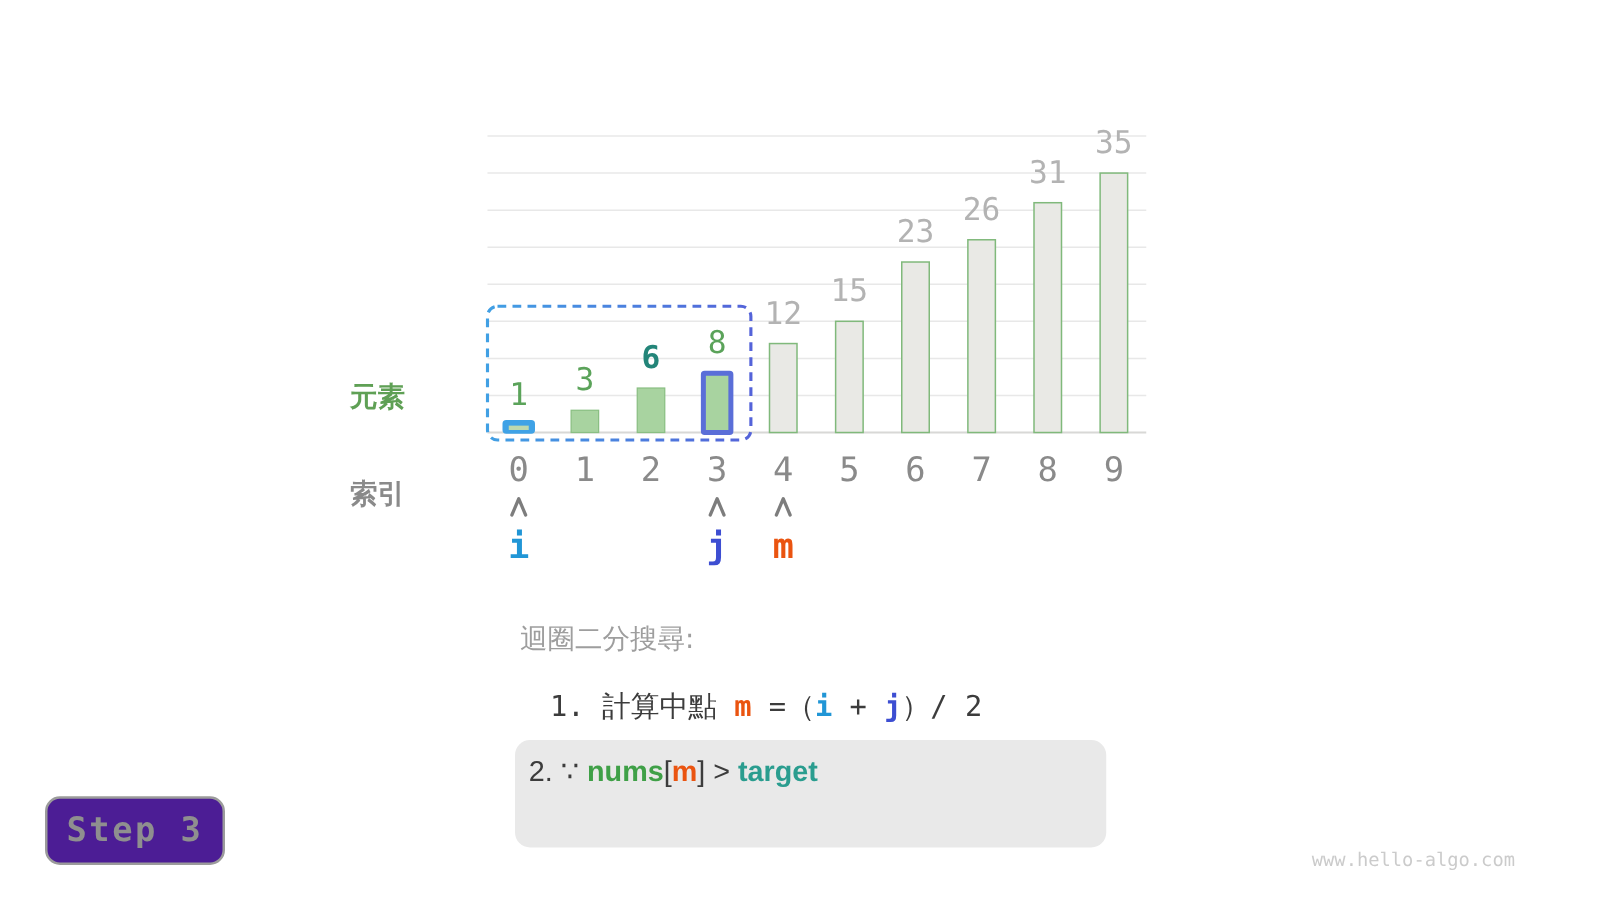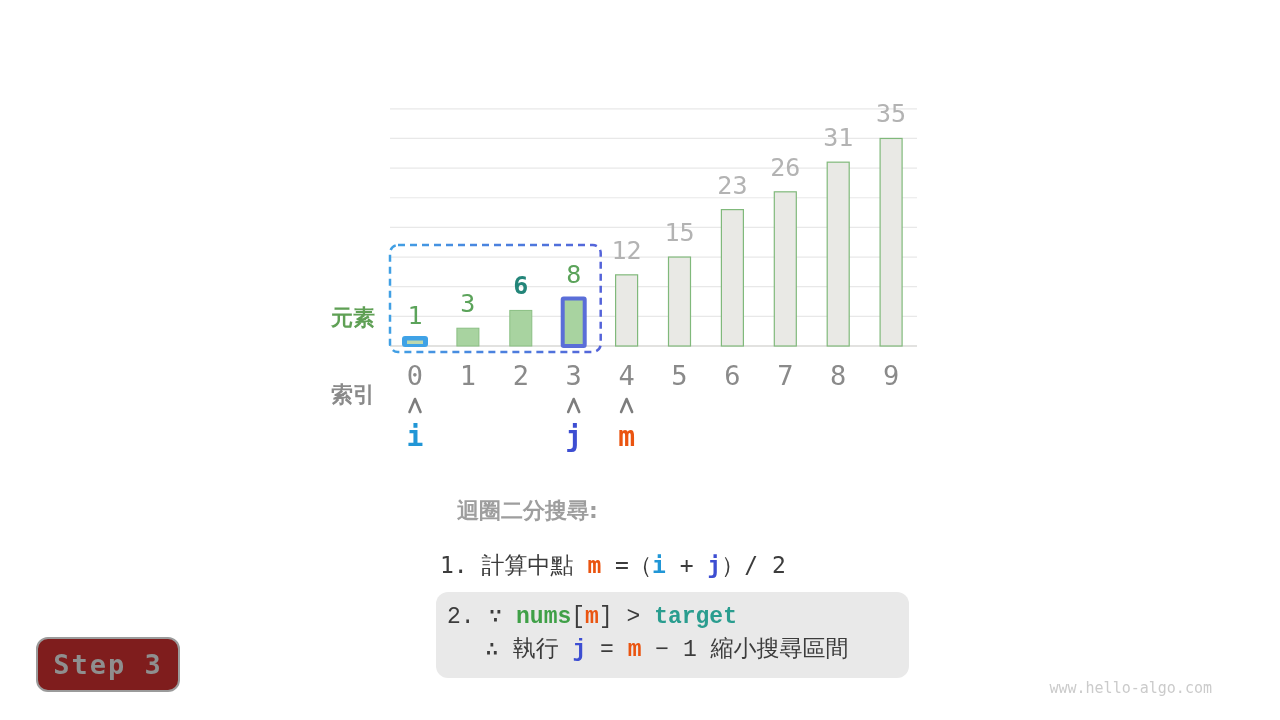--- a/index.html
+++ b/index.html
@@ -6,7 +6,7 @@
   .stage{position:relative;width:1280px;height:720px;background:#fff;overflow:hidden;
          font-family:"DejaVu Sans",sans-serif;}
   #chart-svg{position:absolute;left:0;top:0;}
-  .axis-label{position:absolute;width:95px;text-align:right;font-weight:bold;font-size:22px;
+  .axis-label{position:absolute;width:95px;font-weight:bold;font-size:22px;
               font-family:"DejaVu Sans",sans-serif;}
   .ylabel{left:280px;top:303px;color:var(--element_label_green);}
   .xlabel{left:280px;top:380px;color:var(--index_gray);}

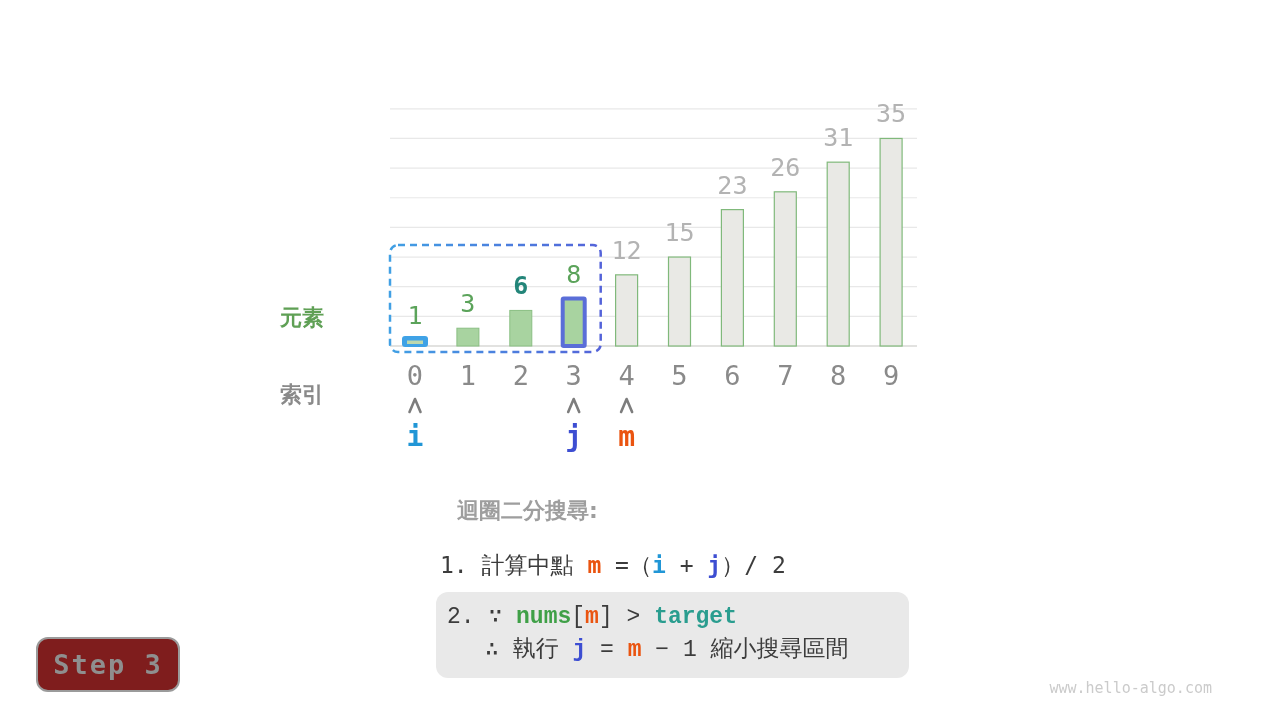--- a/index.html
+++ b/index.html
@@ -10,7 +10,7 @@
               font-family:"DejaVu Sans",sans-serif;}
   .ylabel{left:280px;top:303px;color:var(--element_label_green);}
   .xlabel{left:280px;top:380px;color:var(--index_gray);}
-  .exp-title{position:absolute;left:457px;top:496px;font-size:22px;font-weight:bold;
+  .exp-title{position:absolute;left:416px;top:496px;font-size:22px;font-weight:normal;
              color:var(--muted_title);}
   .exp-line1{position:absolute;left:440px;top:550px;font-size:23px;color:var(--text_dark);
              font-family:"DejaVu Sans Mono","DejaVu Sans",monospace;white-space:pre;text-align:center;}

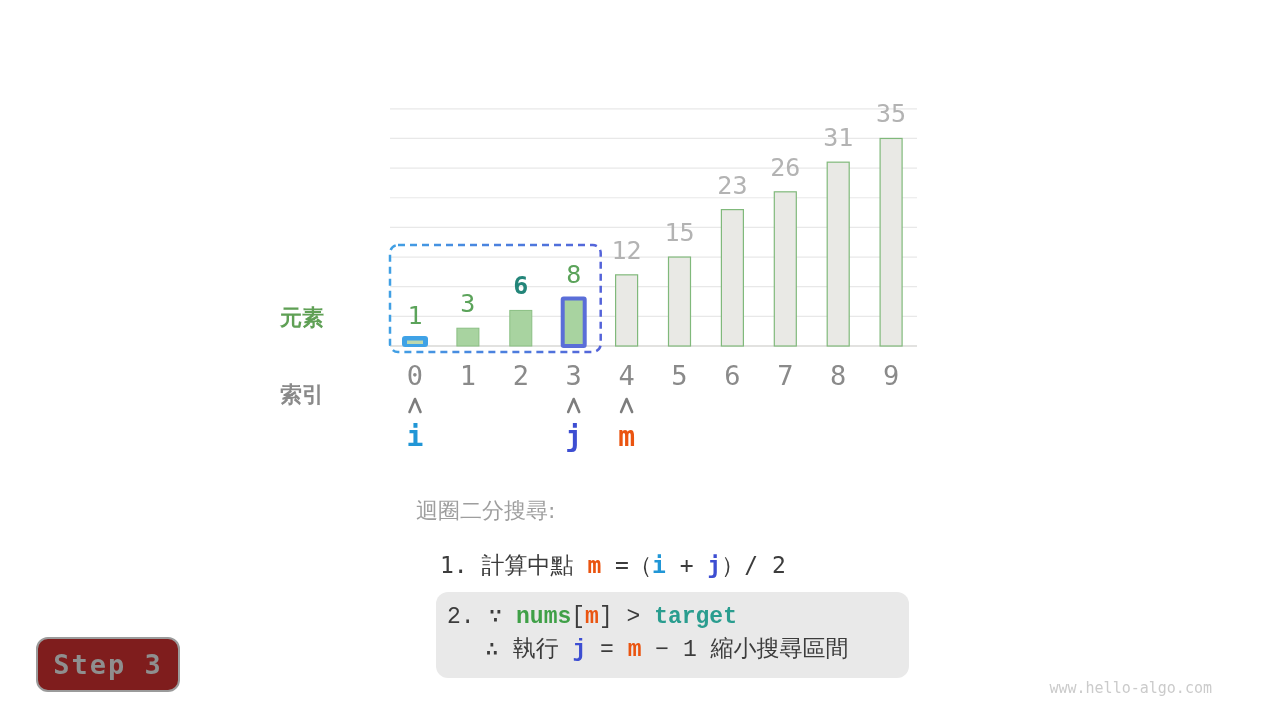--- a/index.html
+++ b/index.html
@@ -16,8 +16,8 @@
              font-family:"DejaVu Sans Mono","DejaVu Sans",monospace;white-space:pre;text-align:center;}
   .exp-box{position:absolute;left:412px;top:592px;width:473px;height:86px;box-sizing:border-box;
            background:var(--box_bg);border-radius:12px;padding:9px 0 0 11px;
-           font-family:Liberation Mono, monospace;font-size:23px;
-           color:var(--text_dark);margin-left:24px;}
+           font-family:Liberation Sans, sans-serif;font-size:23px;
+           color:var(--text_dark);}
   .exp-box .line{white-space:pre;line-height:33px;}
   .exp-box .line2{padding-left:38px;}
   .tok-i{color:var(--i);font-weight:bold;}

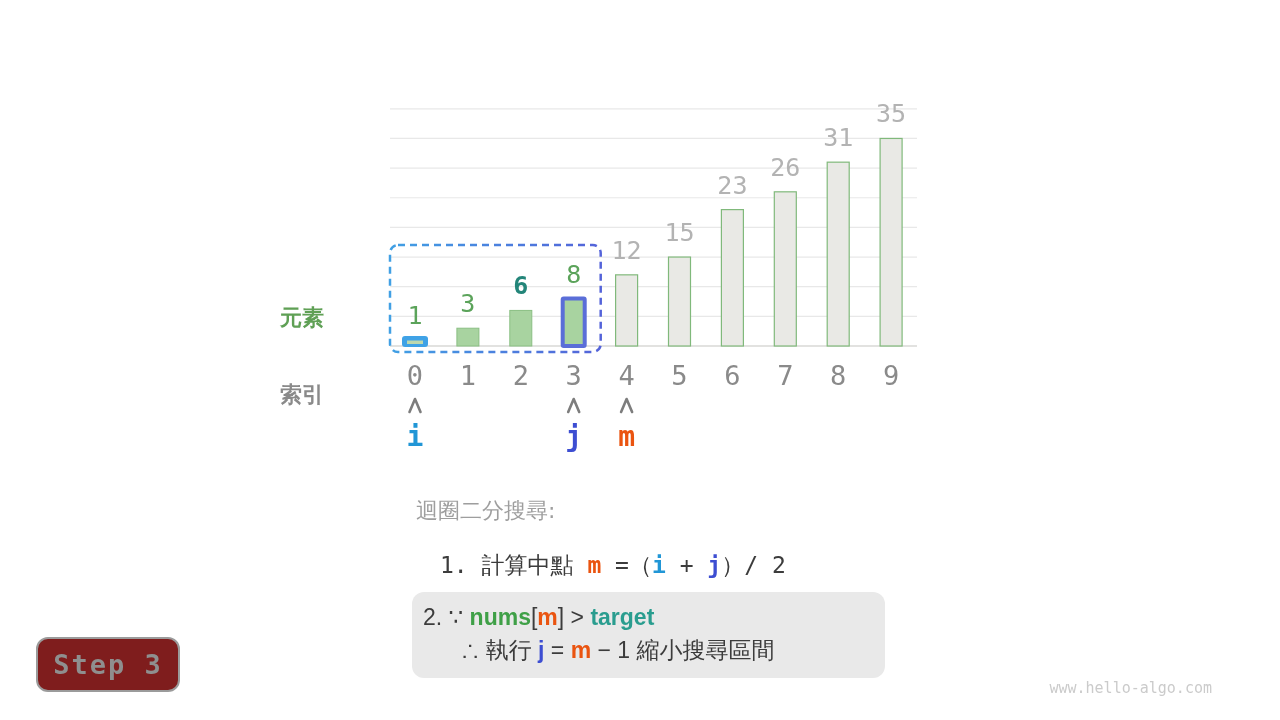--- a/index.html
+++ b/index.html
@@ -26,7 +26,7 @@
   .tok-nums{color:var(--nums_green);font-weight:bold;}
   .tok-target{color:var(--target_teal);font-weight:bold;}
   .step-box{position:absolute;left:36px;top:637px;width:144px;height:55px;box-sizing:border-box;
-            background:#7f1d1d;border:2px solid var(--step_border);border-radius:12px;
+            background:#4c1d95;border:2px solid var(--step_border);border-radius:12px;
             display:flex;align-items:center;justify-content:center;}
   .step-box span{font-family:"DejaVu Sans Mono",monospace;font-weight:bold;font-size:27px;
                  color:var(--step_text);letter-spacing:2px;}

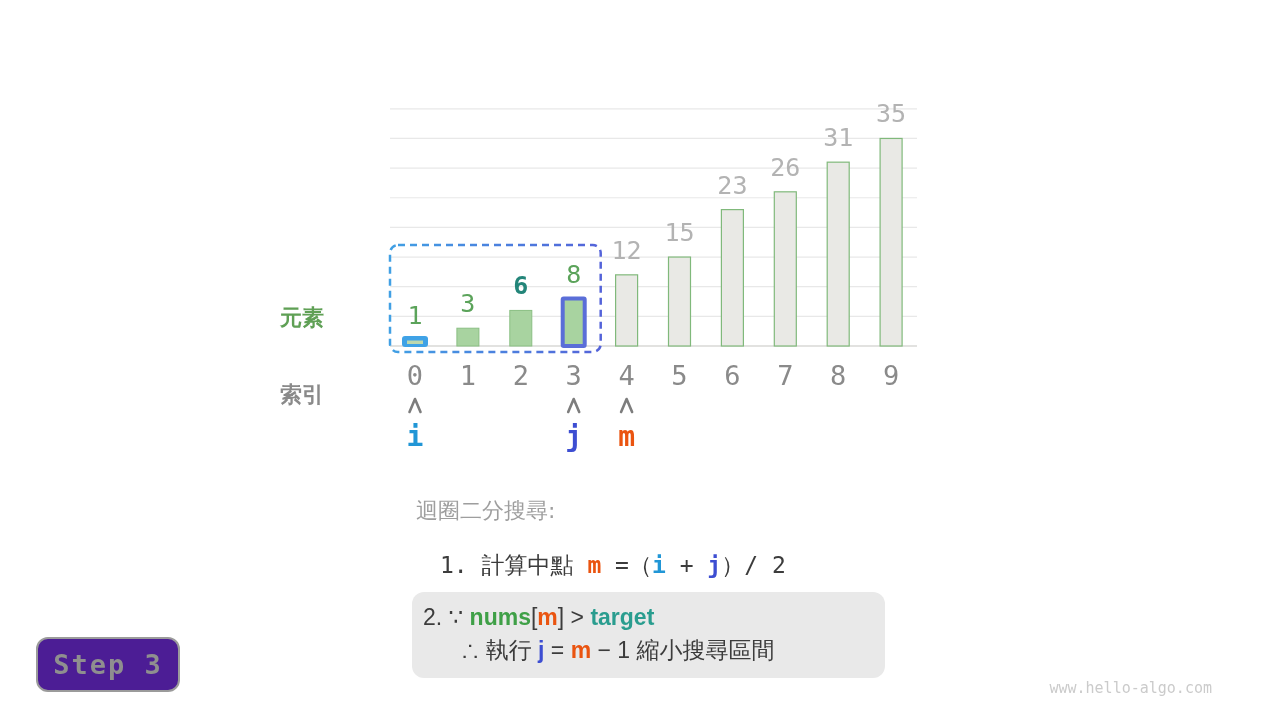--- a/index.html
+++ b/index.html
@@ -103,7 +103,6 @@
 
   <div class="exp-box">
     <div class="line"><span>2. ∵ </span><span class="tok-nums">nums</span><span>[</span><span class="tok-m">m</span><span>] &gt; </span><span class="tok-target">target</span></div>
-    <div class="line line2"><span>∴ 執行 </span><span class="tok-j">j</span><span> = </span><span class="tok-m">m</span><span> − 1 縮小搜尋區間</span></div>
   </div>
 
   <div class="step-box">

